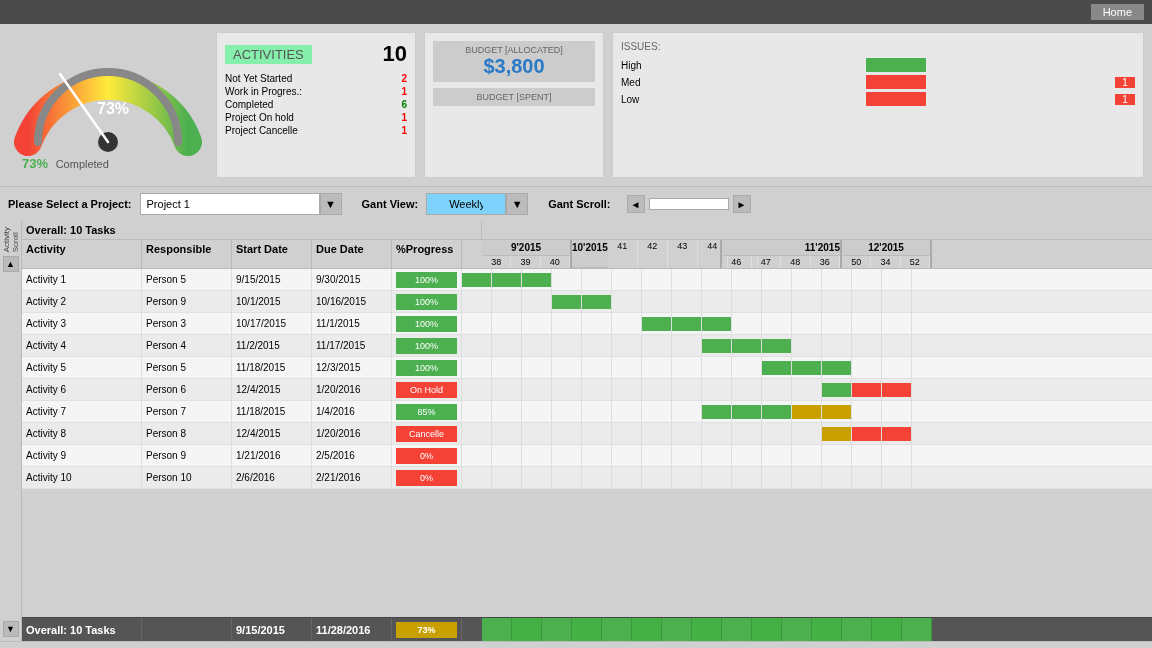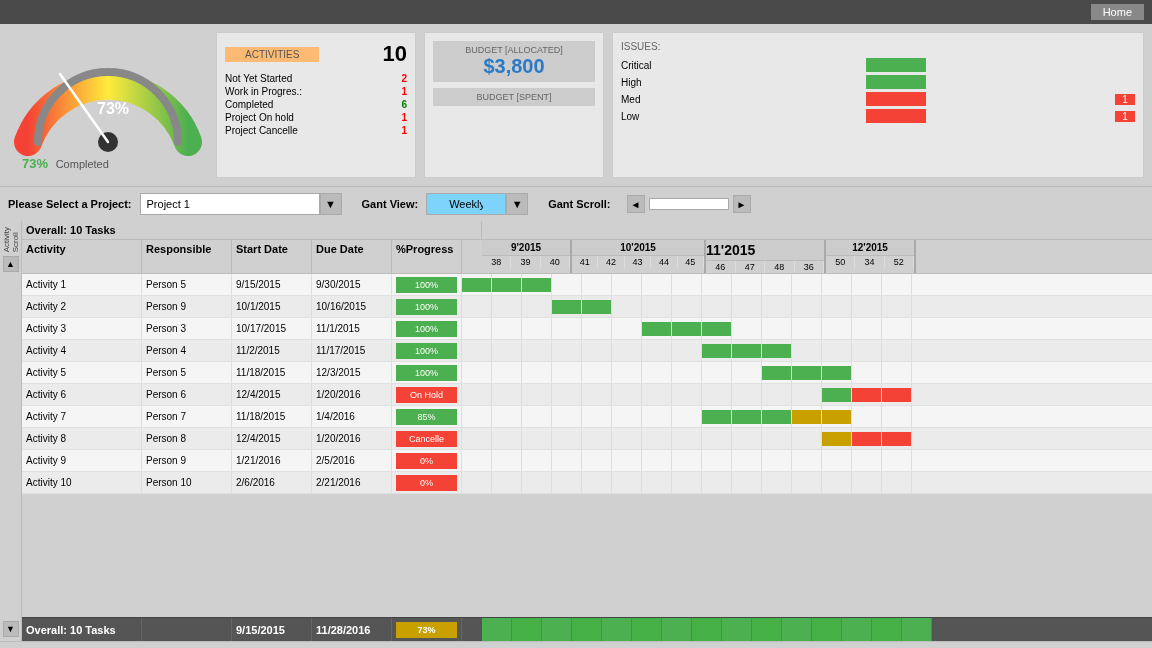--- a/index.html
+++ b/index.html
@@ -21,7 +21,7 @@
     
     .activities-panel { background: #e8e8e8; border: 1px solid #ccc; padding: 8px; width: 200px; }
     .activities-header { display: flex; justify-content: space-between; align-items: center; margin-bottom: 6px; }
-    .activities-title { background: #fdba74; color: #555; padding: 2px 20px; font-size: 10px; }
+    .activities-title { background: #86efac; color: #555; padding: 2px 8px; font-size: 13px; }
     .activities-count { font-size: 22px; font-weight: bold; }
     .activity-row { display: flex; justify-content: space-between; margin-bottom: 2px; font-size: 10px; }
     .activity-num-red { color: red; font-weight: bold; }

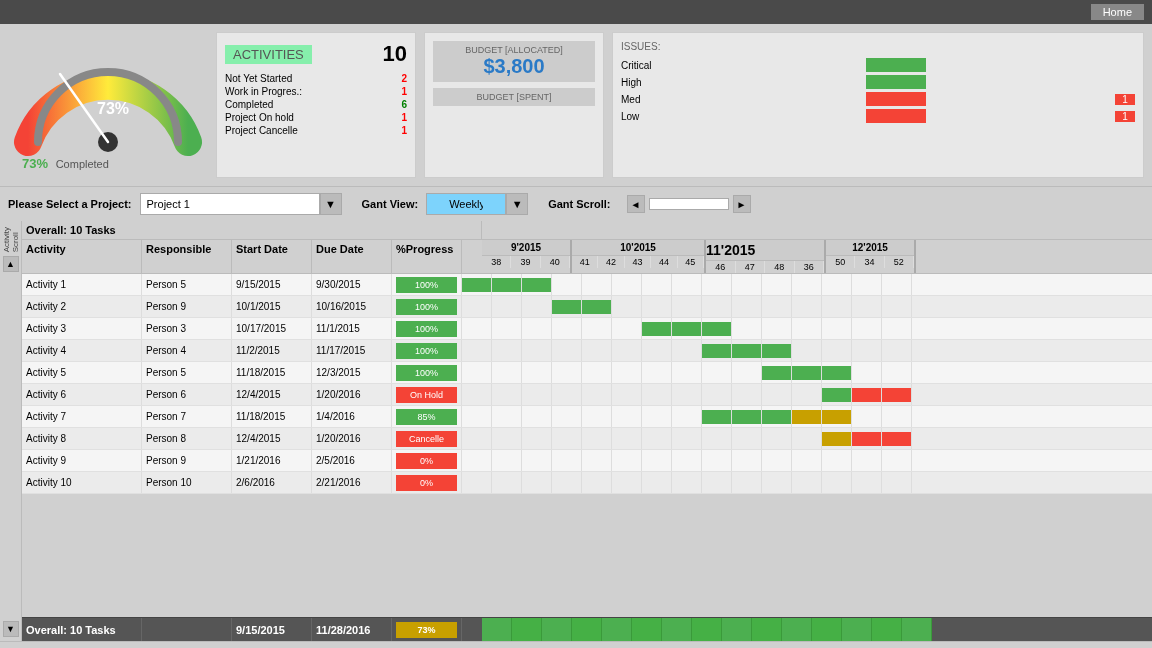--- a/index.html
+++ b/index.html
@@ -194,11 +194,6 @@
   <div class="issues-panel">
     <div class="issues-title">ISSUES:</div>
     <div class="issue-row">
-      <span class="issue-label">Critical</span>
-      <div class="issue-bar issue-bar-green"></div>
-      <span class="issue-count-empty"></span>
-    </div>
-    <div class="issue-row">
       <span class="issue-label">High</span>
       <div class="issue-bar issue-bar-green"></div>
       <span class="issue-count-empty"></span>

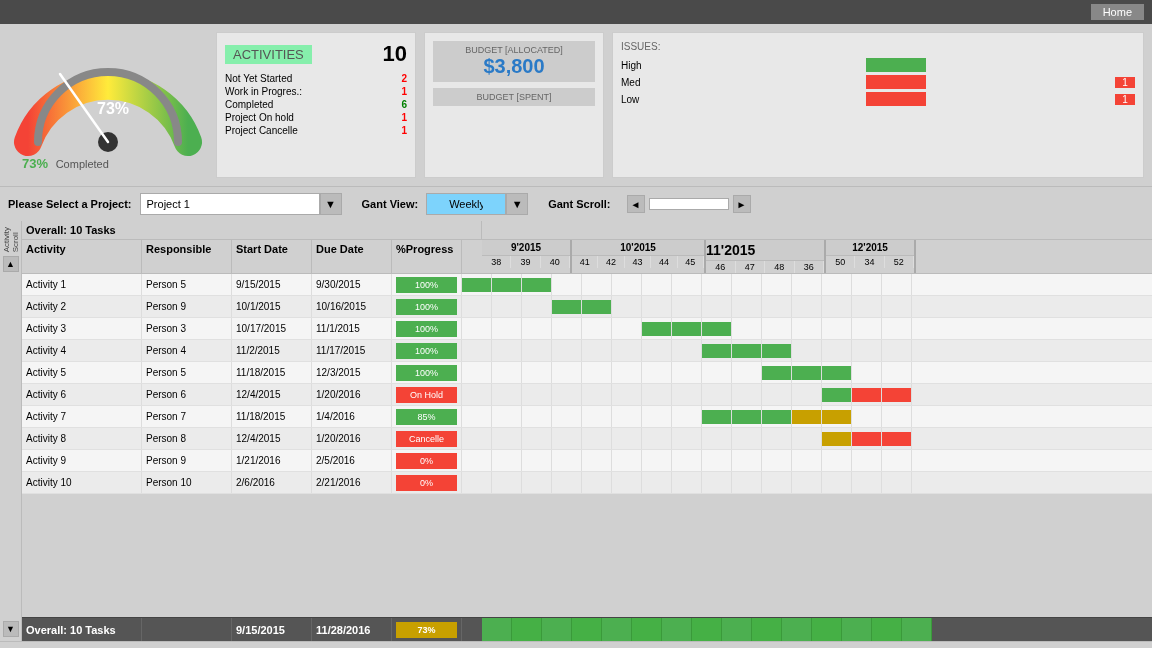--- a/index.html
+++ b/index.html
@@ -264,7 +264,7 @@
           </div>
         </div>
 
-        <div style="display:flex; flex-direction:column; border-right:2px solid #aaa; width:134px;">
+        <div style="display:flex; flex-direction:row; border-right:2px solid #aaa; width:150px;">
           <div style="text-align:center; font-size:10px; font-weight:bold; padding:2px 0; background:#ccc; border-bottom:1px solid #bbb;">10'2015</div>
           <div style="display:flex;">
             <div class="week-cell">41</div>

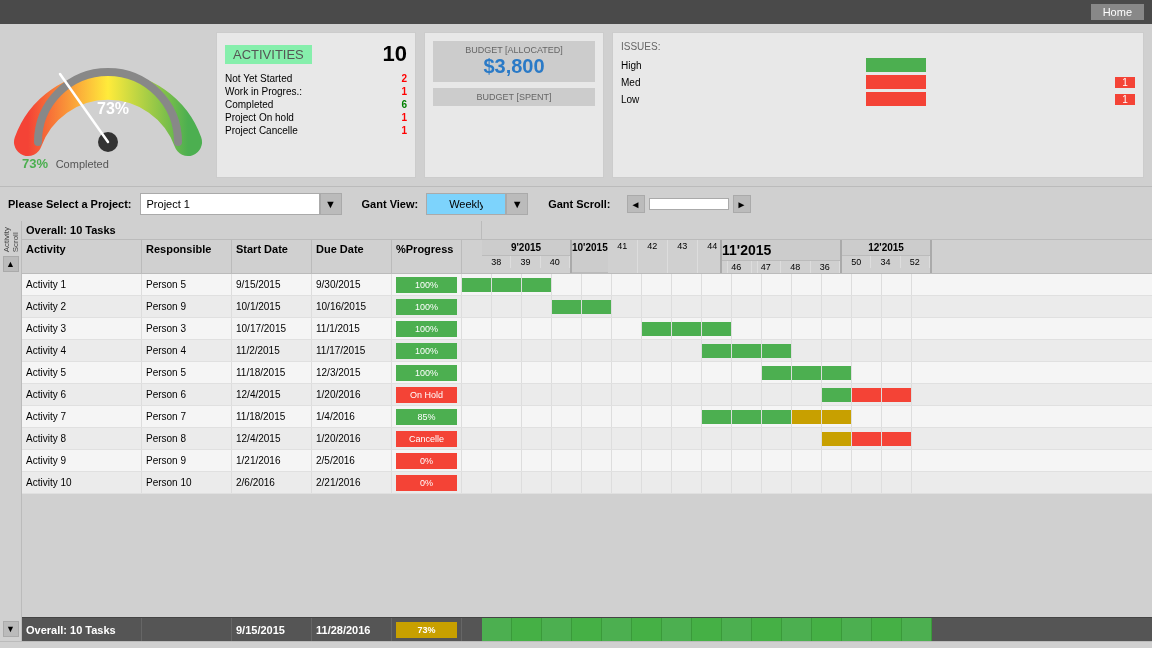--- a/index.html
+++ b/index.html
@@ -276,7 +276,7 @@
         </div>
 
         <div style="display:flex; flex-direction:column; border-right:2px solid #aaa; width:120px;">
-          <div style="text-align:left; font-size:14px; font-weight:bold; padding:2px 0; background:#ccc; border-bottom:1px solid #bbb;">11'2015</div>
+          <div style="text-align:right; font-size:10px; font-weight:bold; padding:2px 0; background:#ccc; border-bottom:1px solid #bbb;">11'2015</div>
           <div style="display:flex;">
             <div class="week-cell">46</div>
             <div class="week-cell">47</div>

